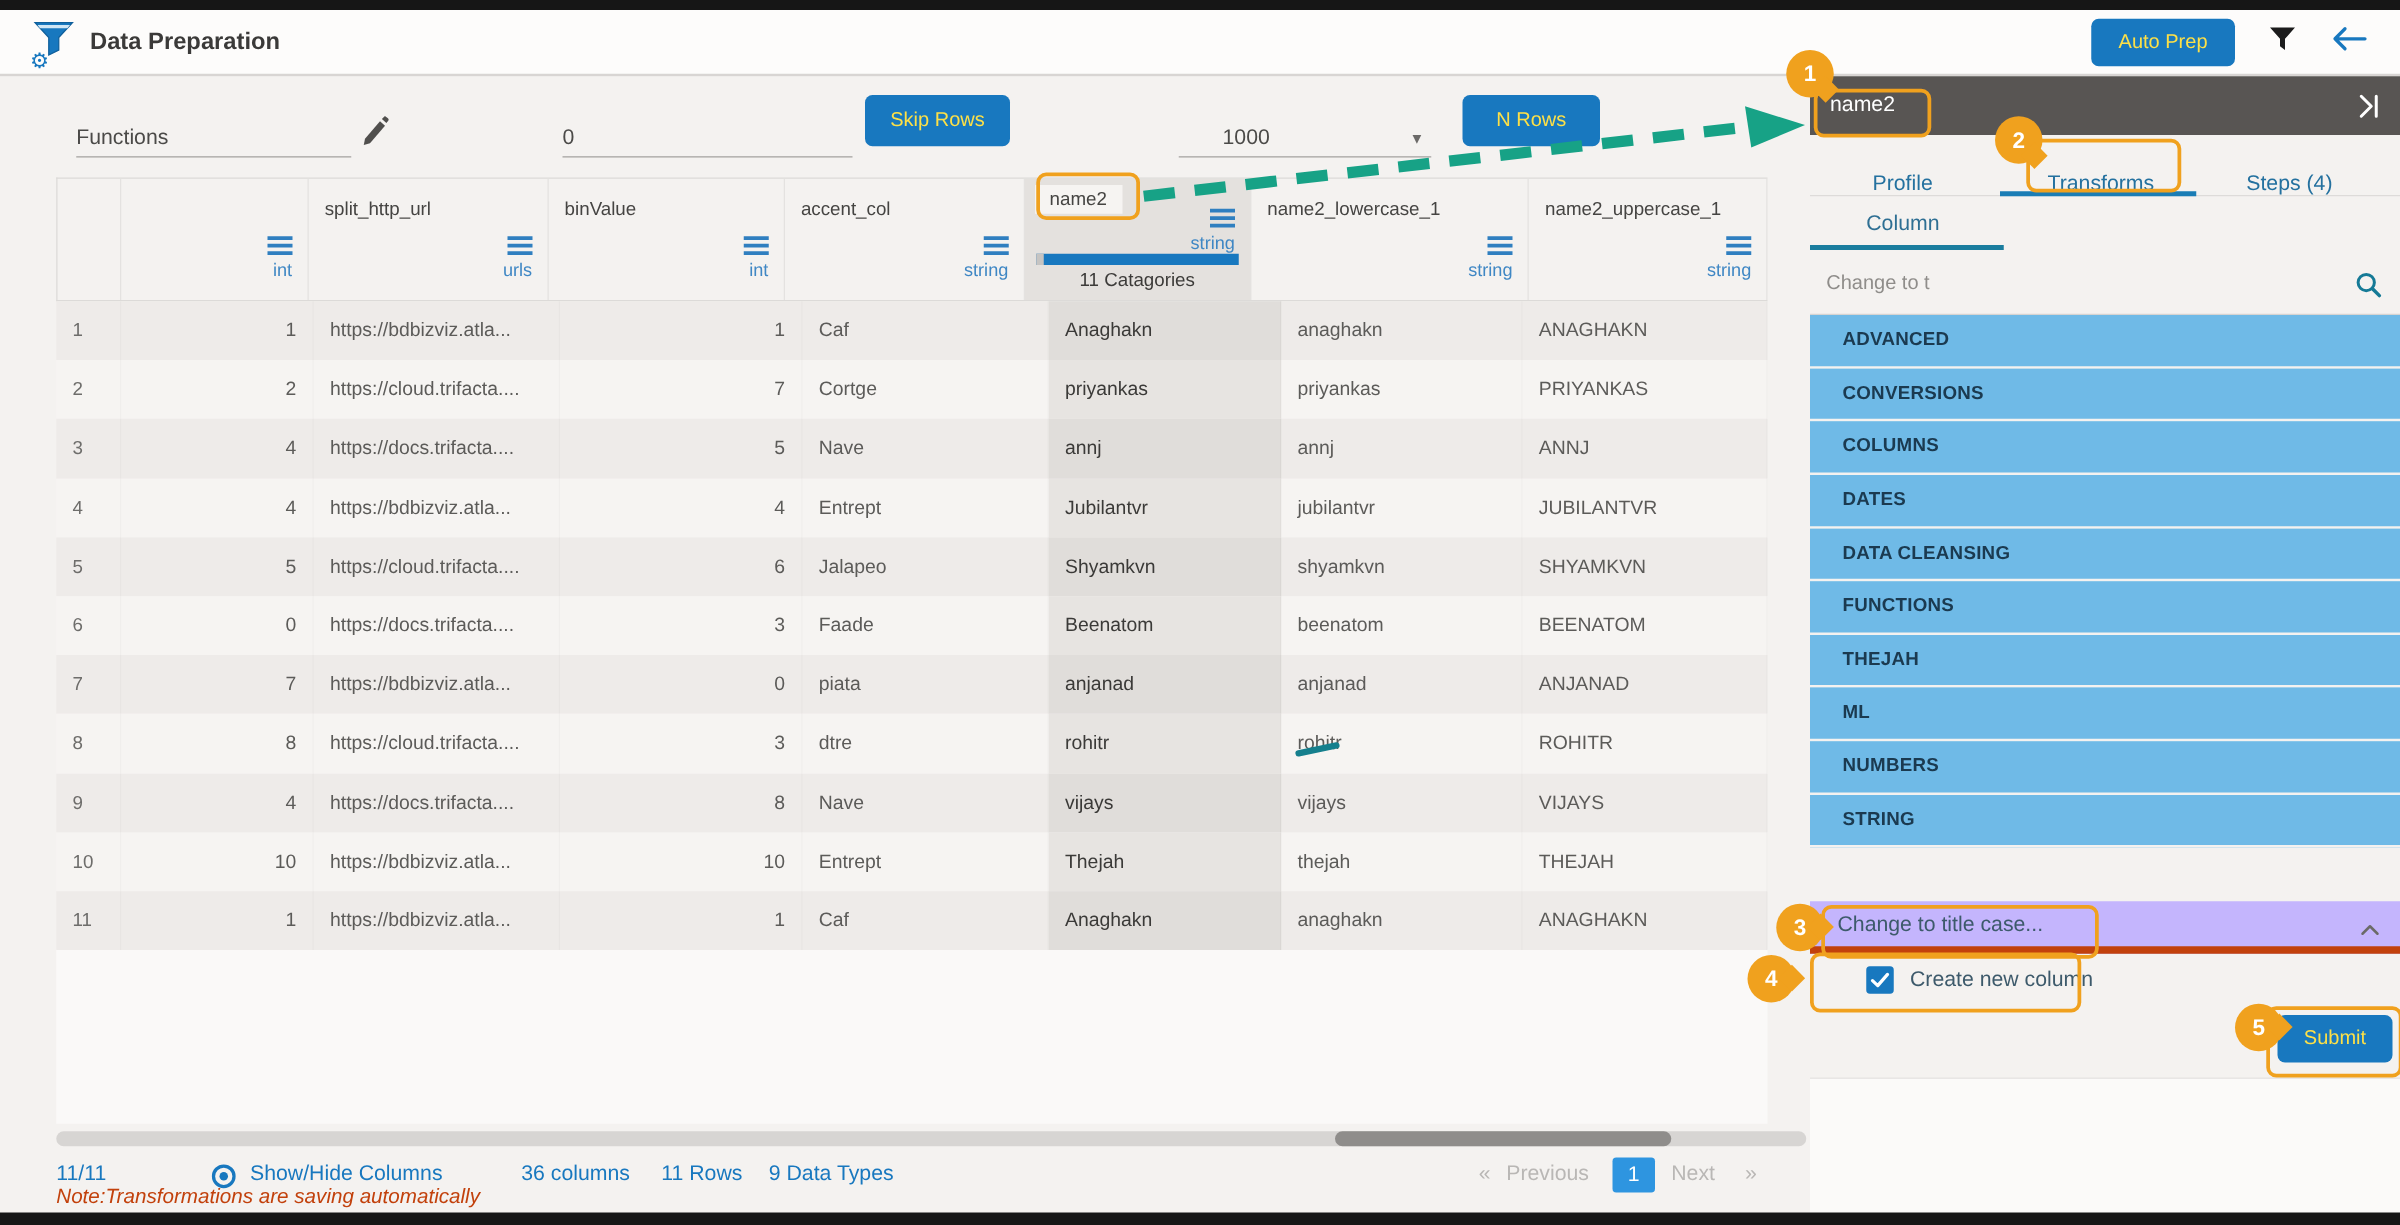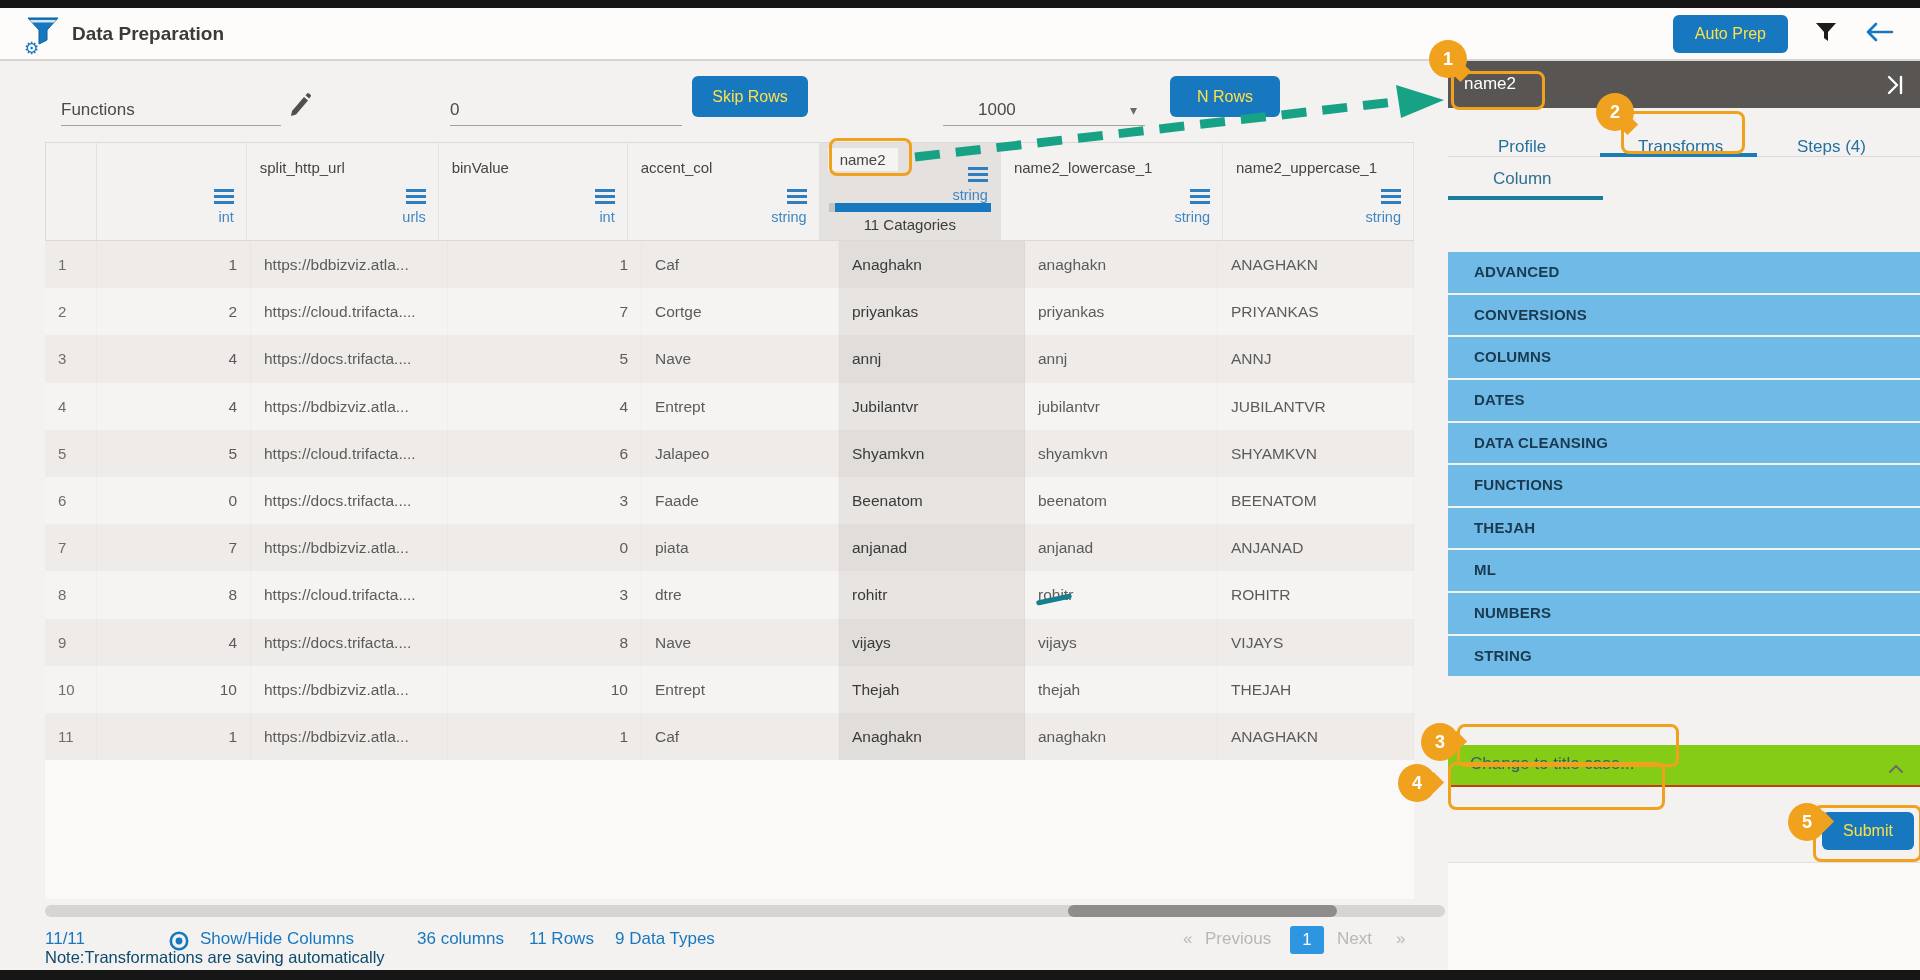--- a/index.html
+++ b/index.html
@@ -382,6 +382,15 @@
     </div>
     <span class="p-subtab">Column</span>
     <span class="p-subtab-underline"></span>
+    <div class="p-search">
+      <span class="q">Change to t</span>
+      <span class="mag">
+        <svg width="24" height="24" viewBox="0 0 24 24">
+          <circle cx="10" cy="10" r="6.5" fill="none" stroke="#157a96" stroke-width="2.4"></circle>
+          <path d="M15 15 l5.5 5.5" stroke="#157a96" stroke-width="2.8" stroke-linecap="round"></path>
+        </svg>
+      </span>
+    </div>
     <ul class="p-list" id="plist">
         <li>ADVANCED</li>
         <li>CONVERSIONS</li>

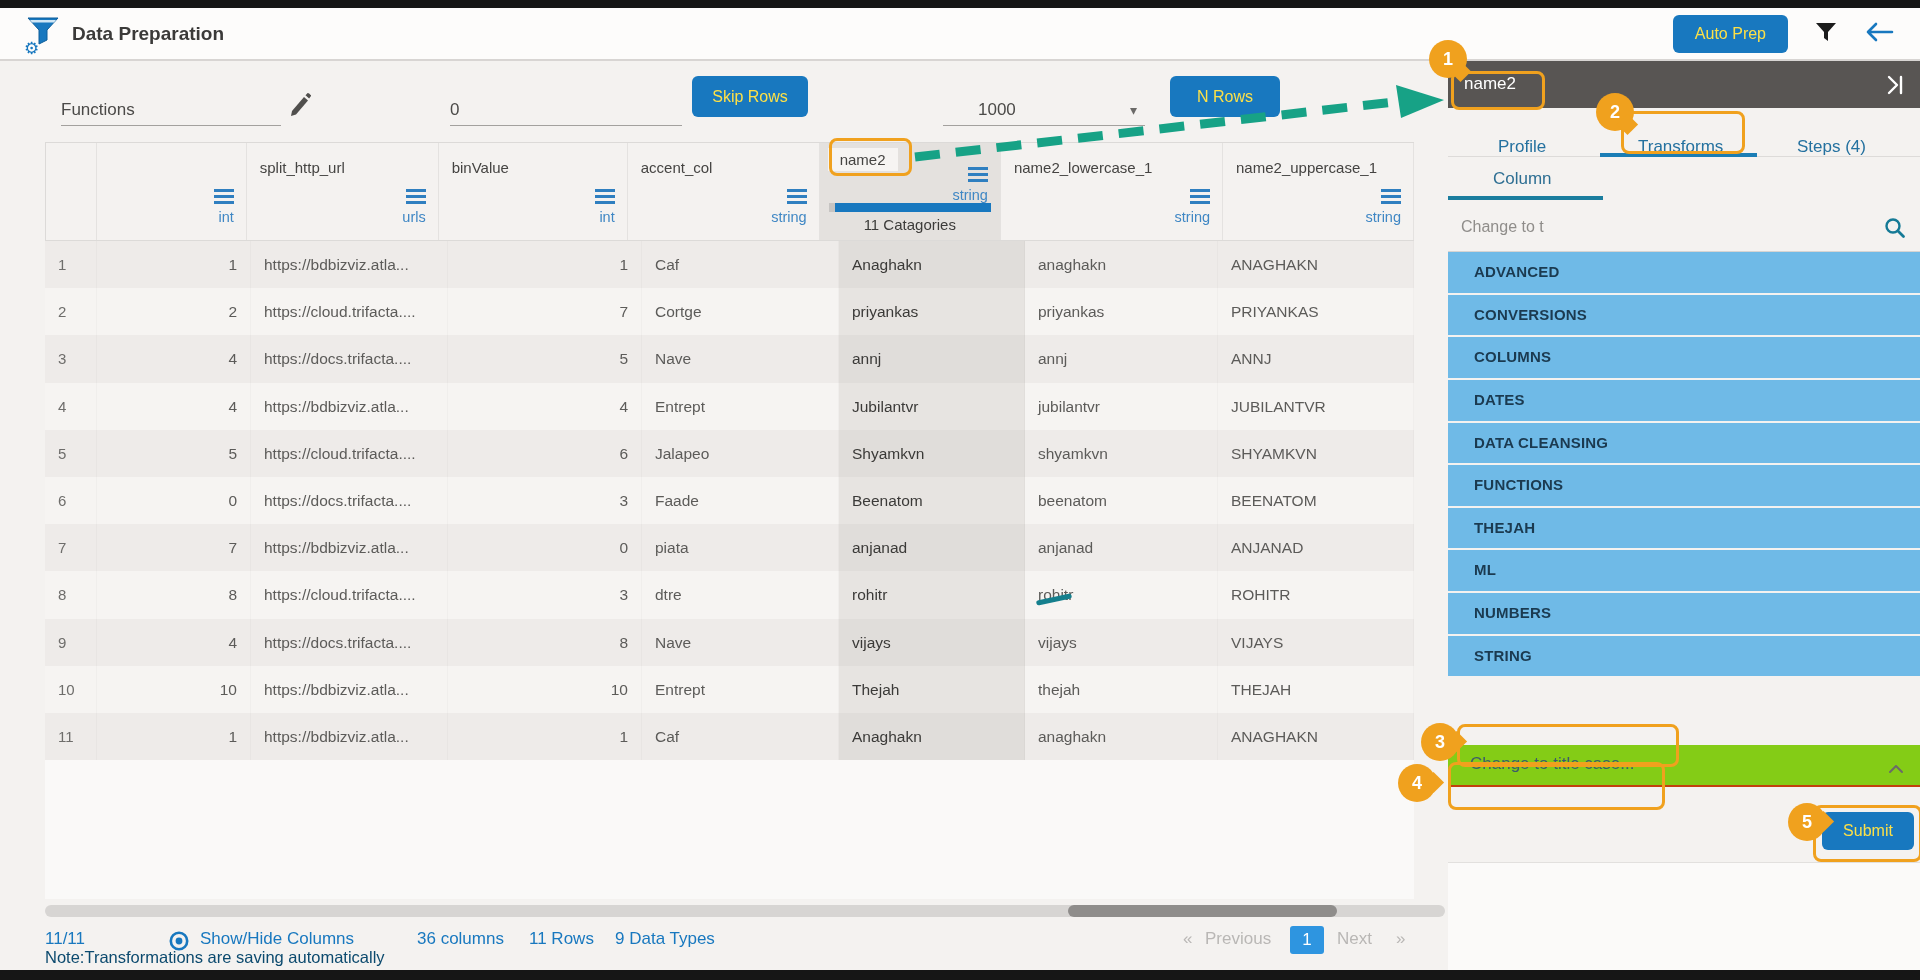--- a/index.html
+++ b/index.html
@@ -102,8 +102,8 @@
   .p-list li{height:42.63px;box-sizing:border-box;background:#6fbae7;border-bottom:2px solid #f4f2f0;
              line-height:40px;padding-left:26px;font-size:15px;font-weight:bold;color:#1b3a50;
              letter-spacing:0.2px;cursor:pointer;}
-  .p-transform{position:absolute;left:0;top:684px;width:100%;height:42px;background:#84cc16;
-               border-bottom:2px solid #c2410c;box-sizing:border-box;cursor:pointer;}
+  .p-transform{position:absolute;left:0;top:660px;width:100%;height:42px;background:#c4b5fd;
+               border-bottom:6px solid #c2410c;box-sizing:border-box;cursor:pointer;}
   .p-transform .lbl{position:absolute;left:22px;top:9px;font-size:17px;color:#3d5a6b;}
   .p-transform .chev{position:absolute;right:16px;top:15px;}
   .p-check{position:absolute;left:0;top:702px;width:100%;height:44px;}

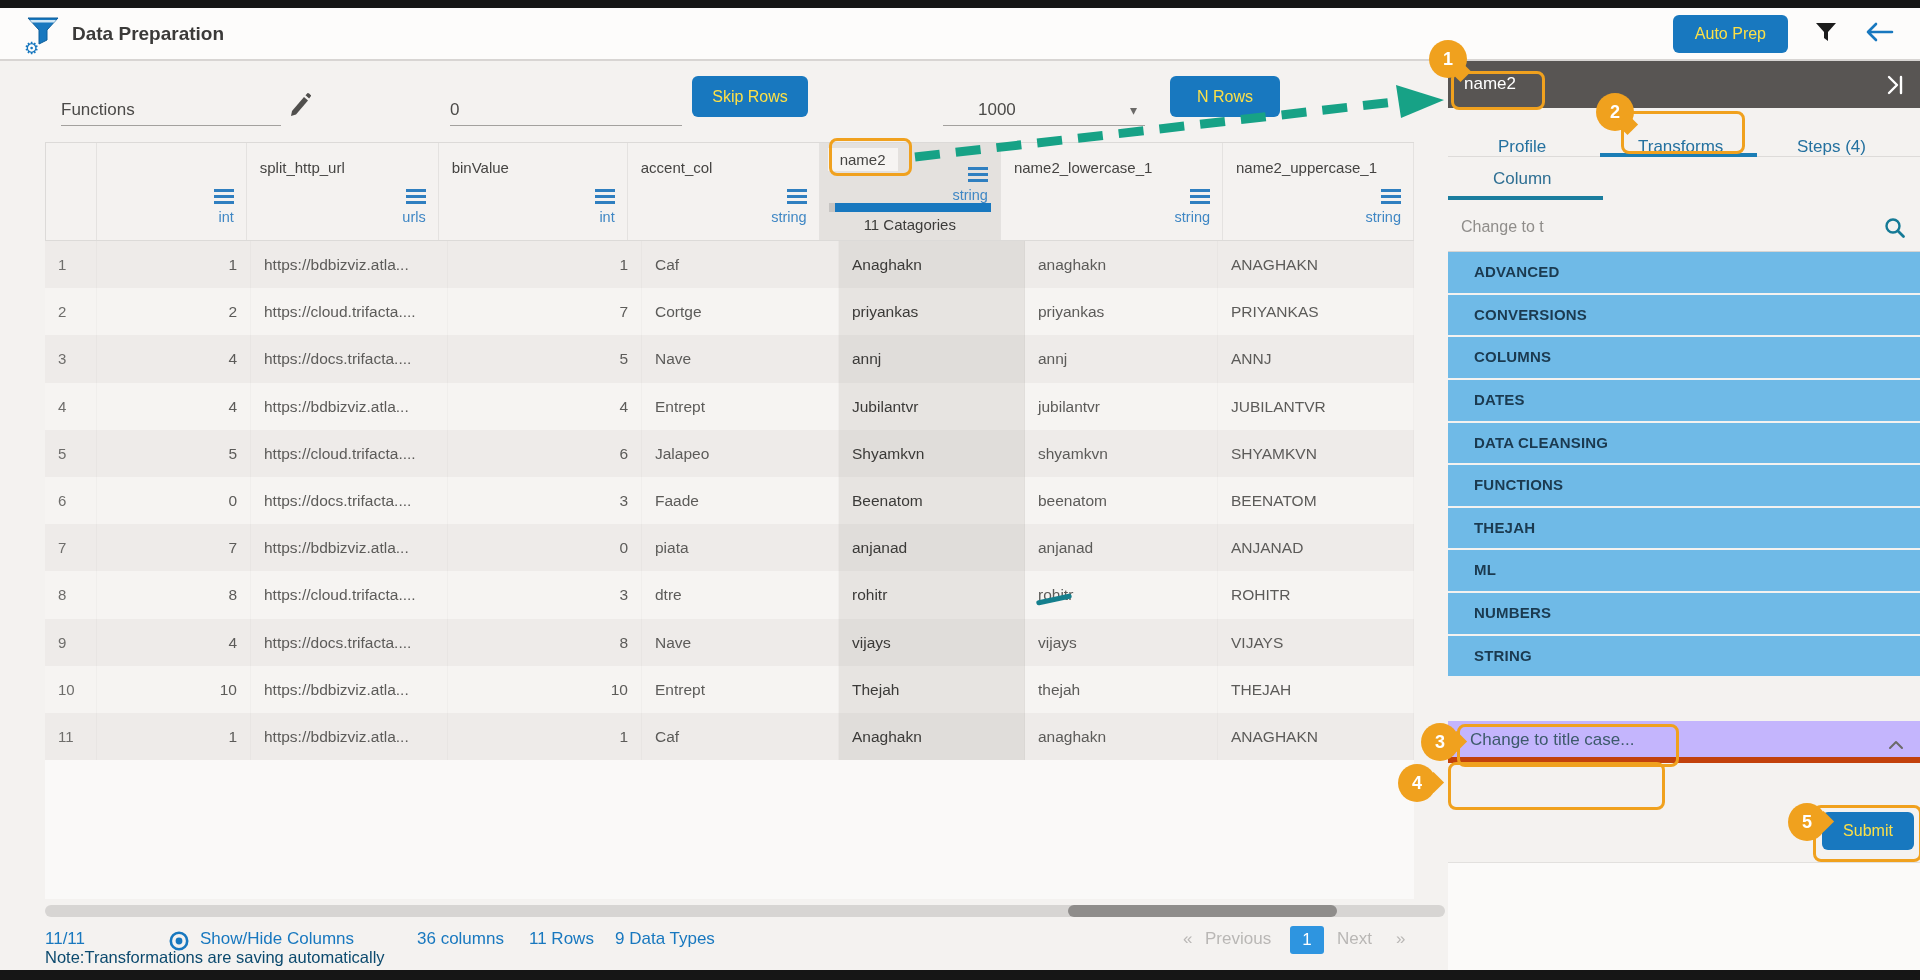--- a/index.html
+++ b/index.html
@@ -411,6 +411,14 @@
         </svg>
       </span>
     </div>
+    <div class="p-check">
+      <span class="checkbox">
+        <svg width="22" height="22" viewBox="0 0 22 22">
+          <path d="M5 11.5 L9.2 15.5 L17 6.5" fill="none" stroke="#fff" stroke-width="2.6" stroke-linecap="round" stroke-linejoin="round"></path>
+        </svg>
+      </span>
+      <span class="lbl">Create new column</span>
+    </div>
     <button class="btn btn-submit">Submit</button>
     <div class="p-footer"></div>
   </div>

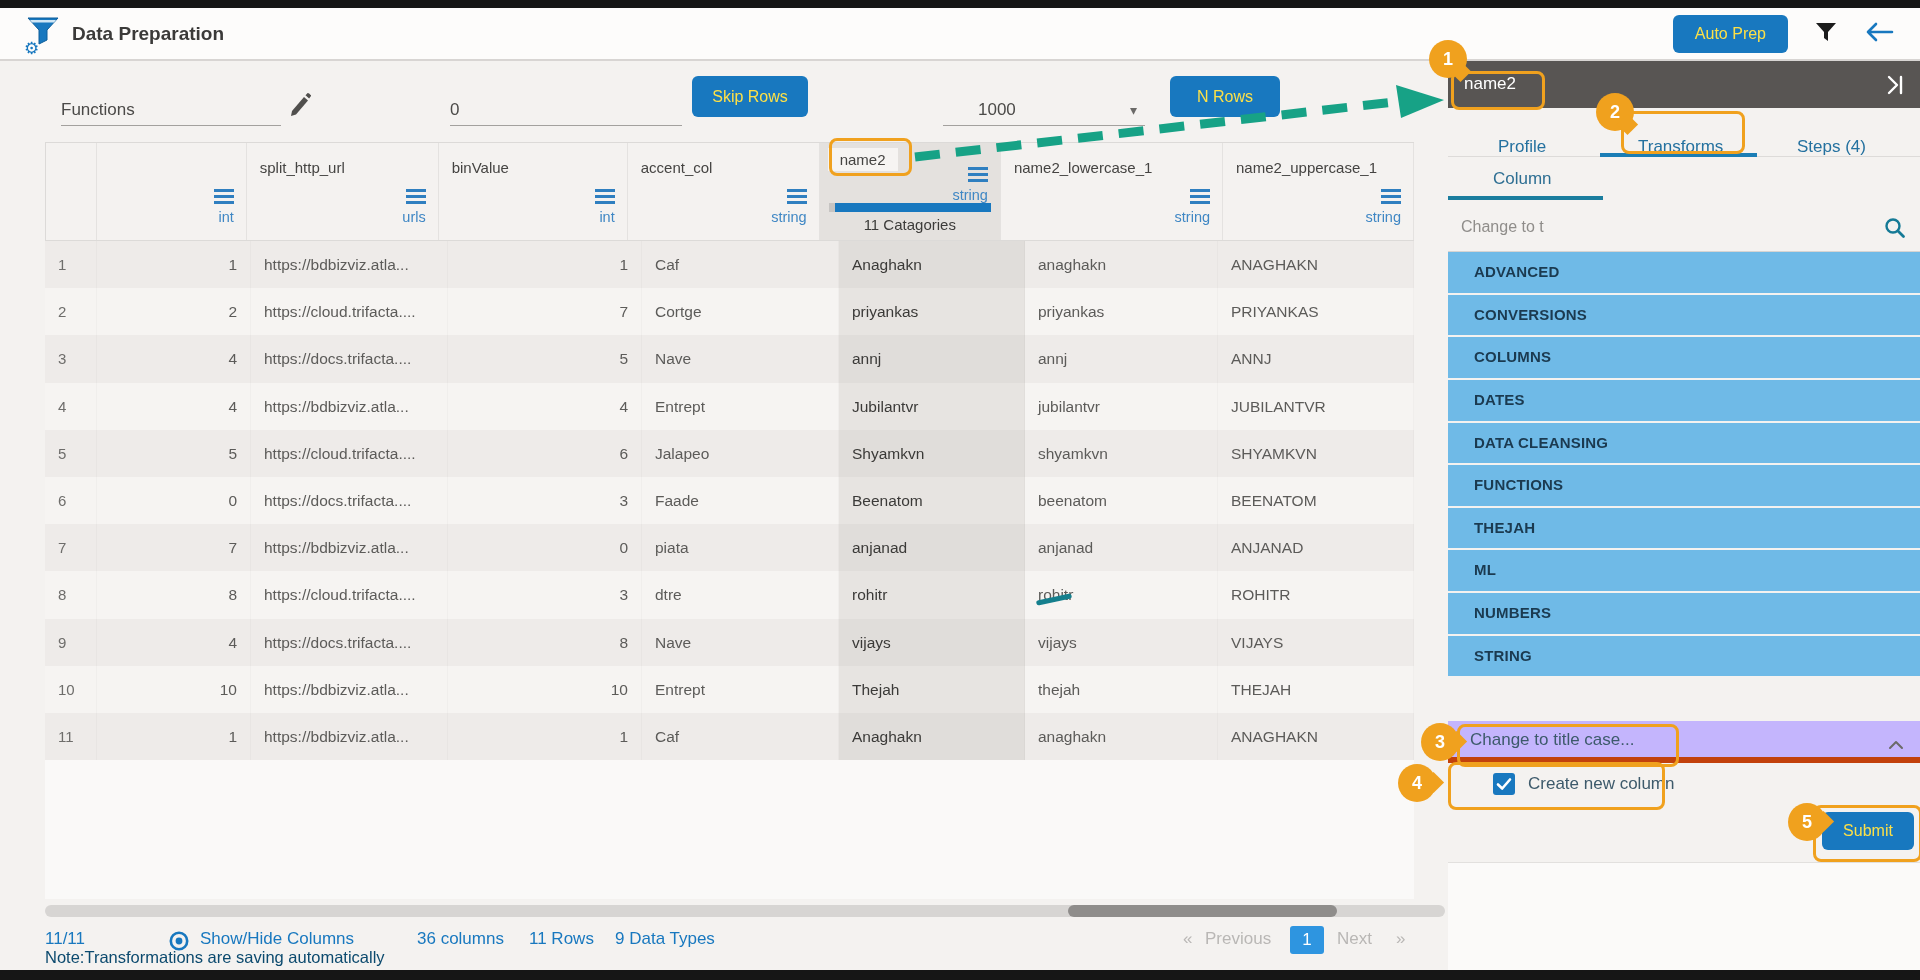--- a/index.html
+++ b/index.html
@@ -80,7 +80,7 @@
            text-align:center;line-height:28px;border-radius:3px;font-size:16px;}
   .pg-next{left:1337px;top:929px;}
   .pg-nextg{left:1396px;top:929px;}
-  .note{position:absolute;left:45px;top:948px;font-size:16.5px;color:#0c4a6e;}
+  .note{position:absolute;left:45px;top:948px;font-size:16.5px;color:#c2410c;font-style:italic;}
 
   
   .panel{position:absolute;left:1448px;top:61px;width:472px;height:911px;background:#f4f2f0;z-index:2;}

